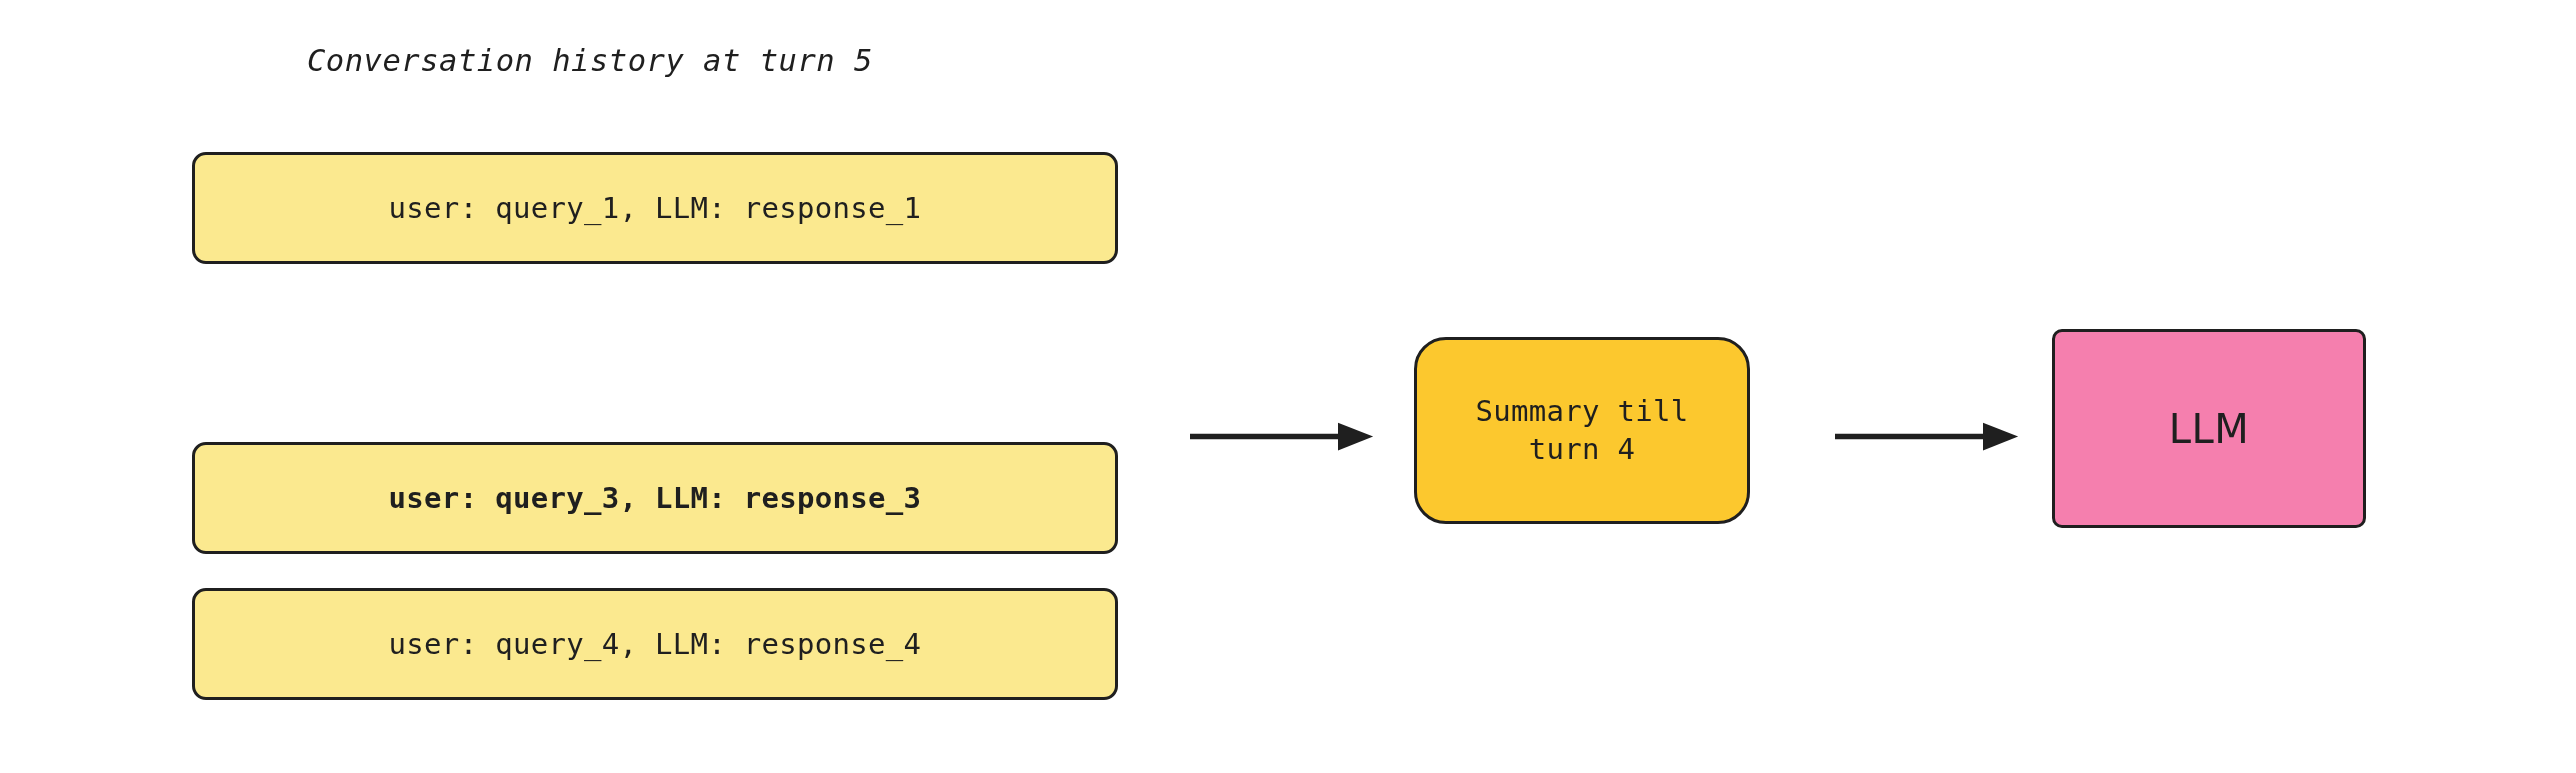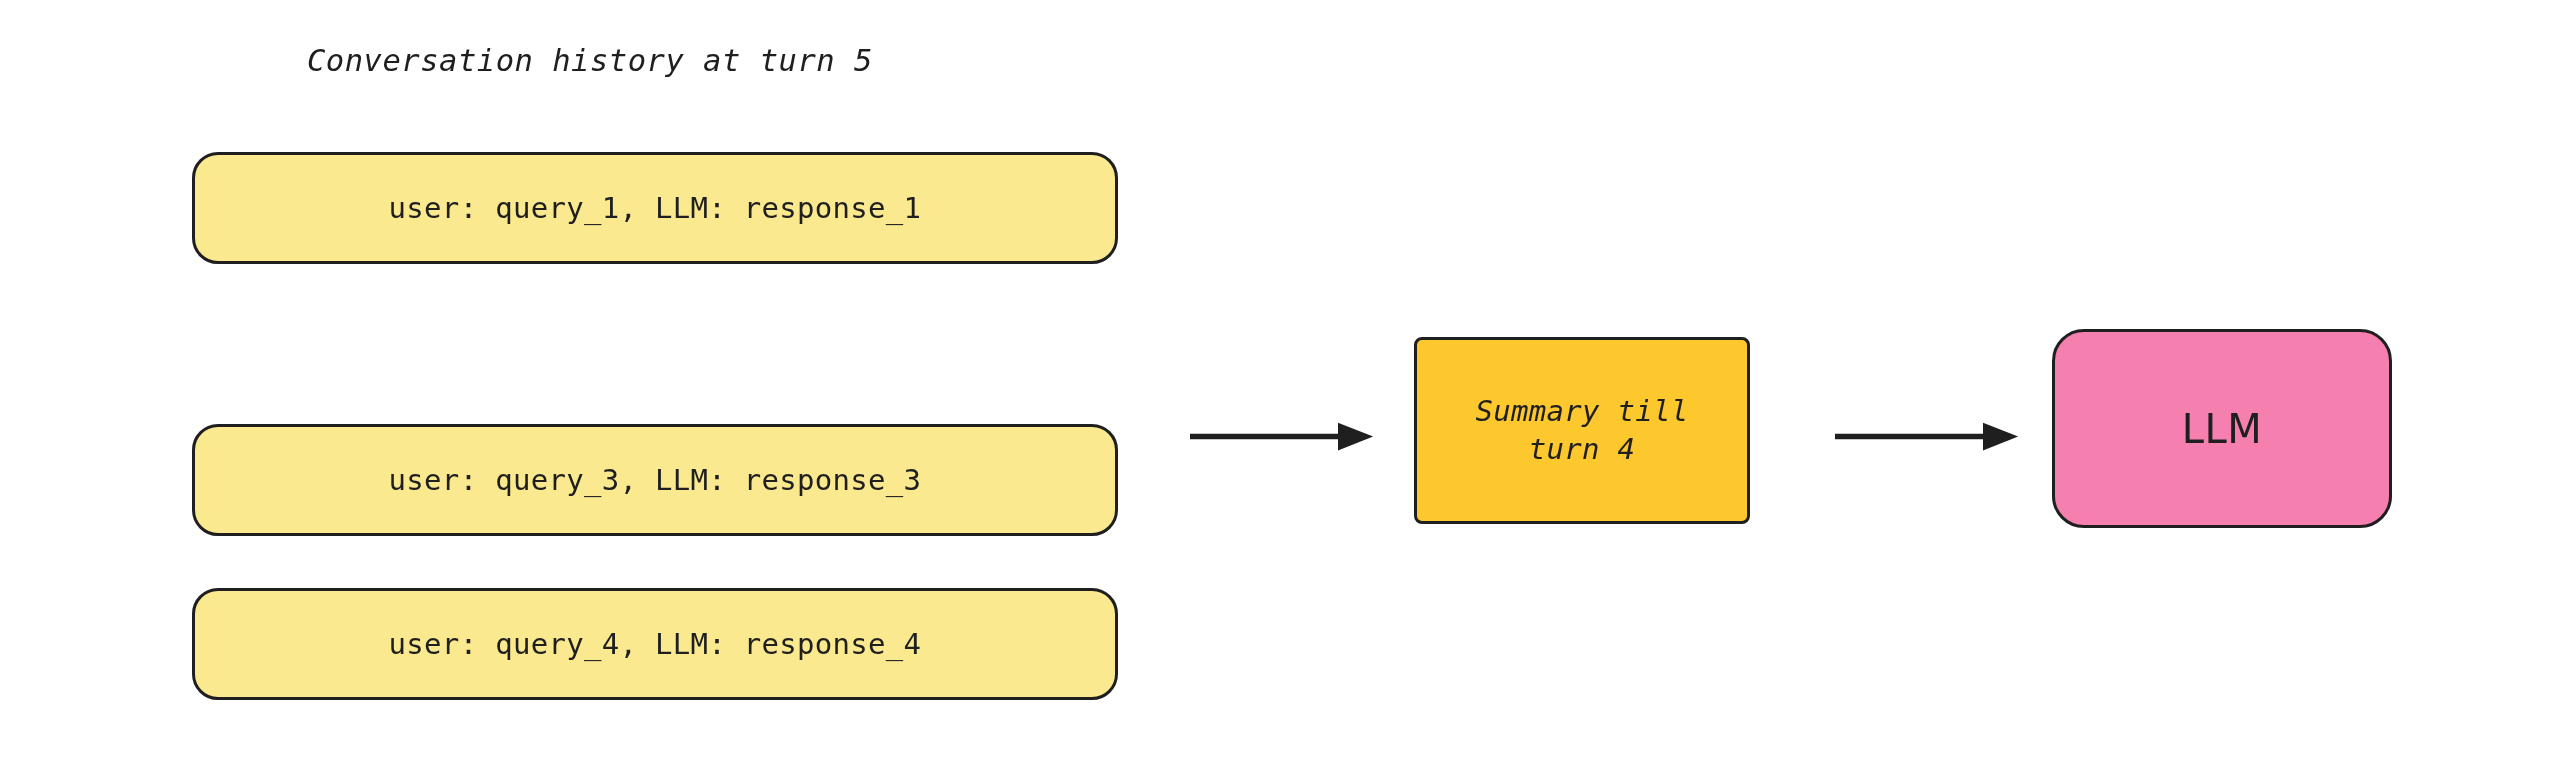--- a/index.html
+++ b/index.html
@@ -48,7 +48,7 @@
     width: 926px;
     height: 112px;
     background: #fbe98f;
-    border-radius: 26px;
+    border-radius: 14px;
   }
   .history-box .node-label {
     font-family: "DejaVu Sans Mono", "Liberation Mono", monospace;

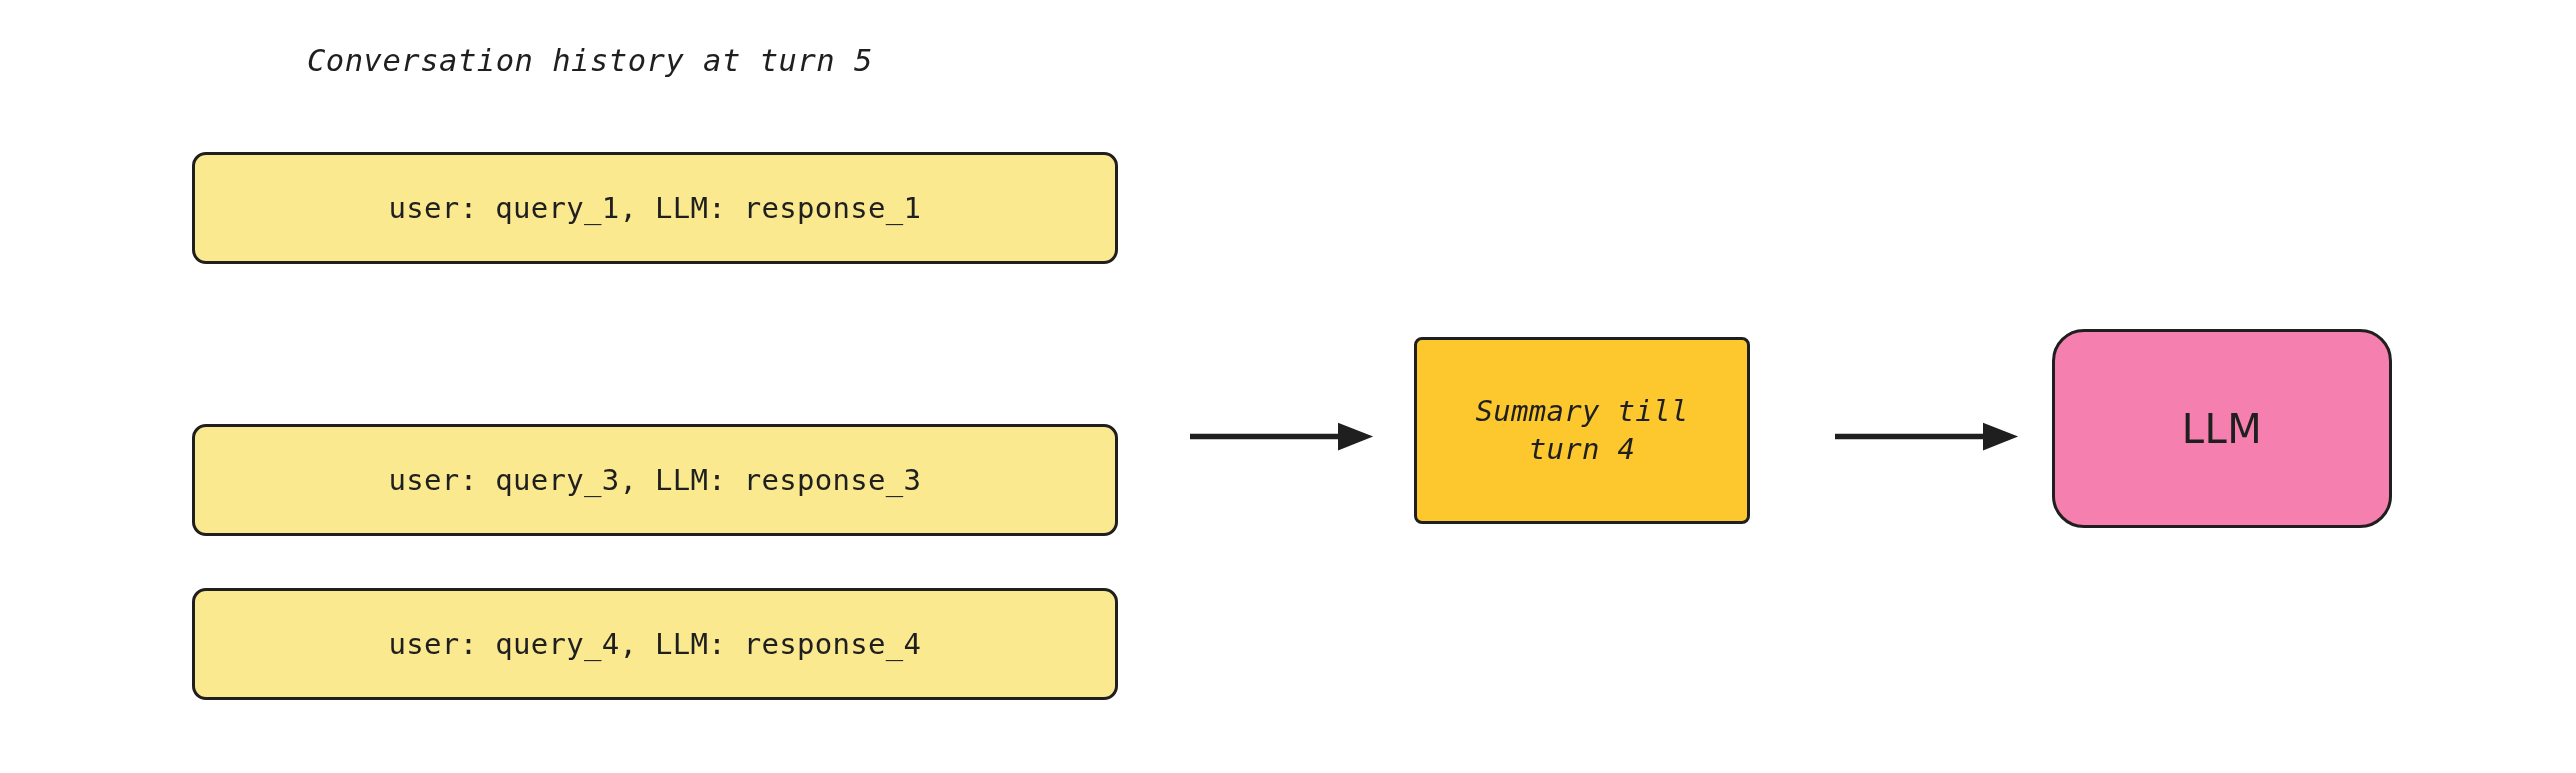--- a/index.html
+++ b/index.html
@@ -68,8 +68,7 @@
     width: 336px;
     height: 187px;
     background: #fcc82e;
-    border-radius: 8px;
-    font-style: italic;
+    border-radius: 32px;
   }
   #summary-box .node-label {
     font-family: "DejaVu Sans Mono", "Liberation Mono", monospace;

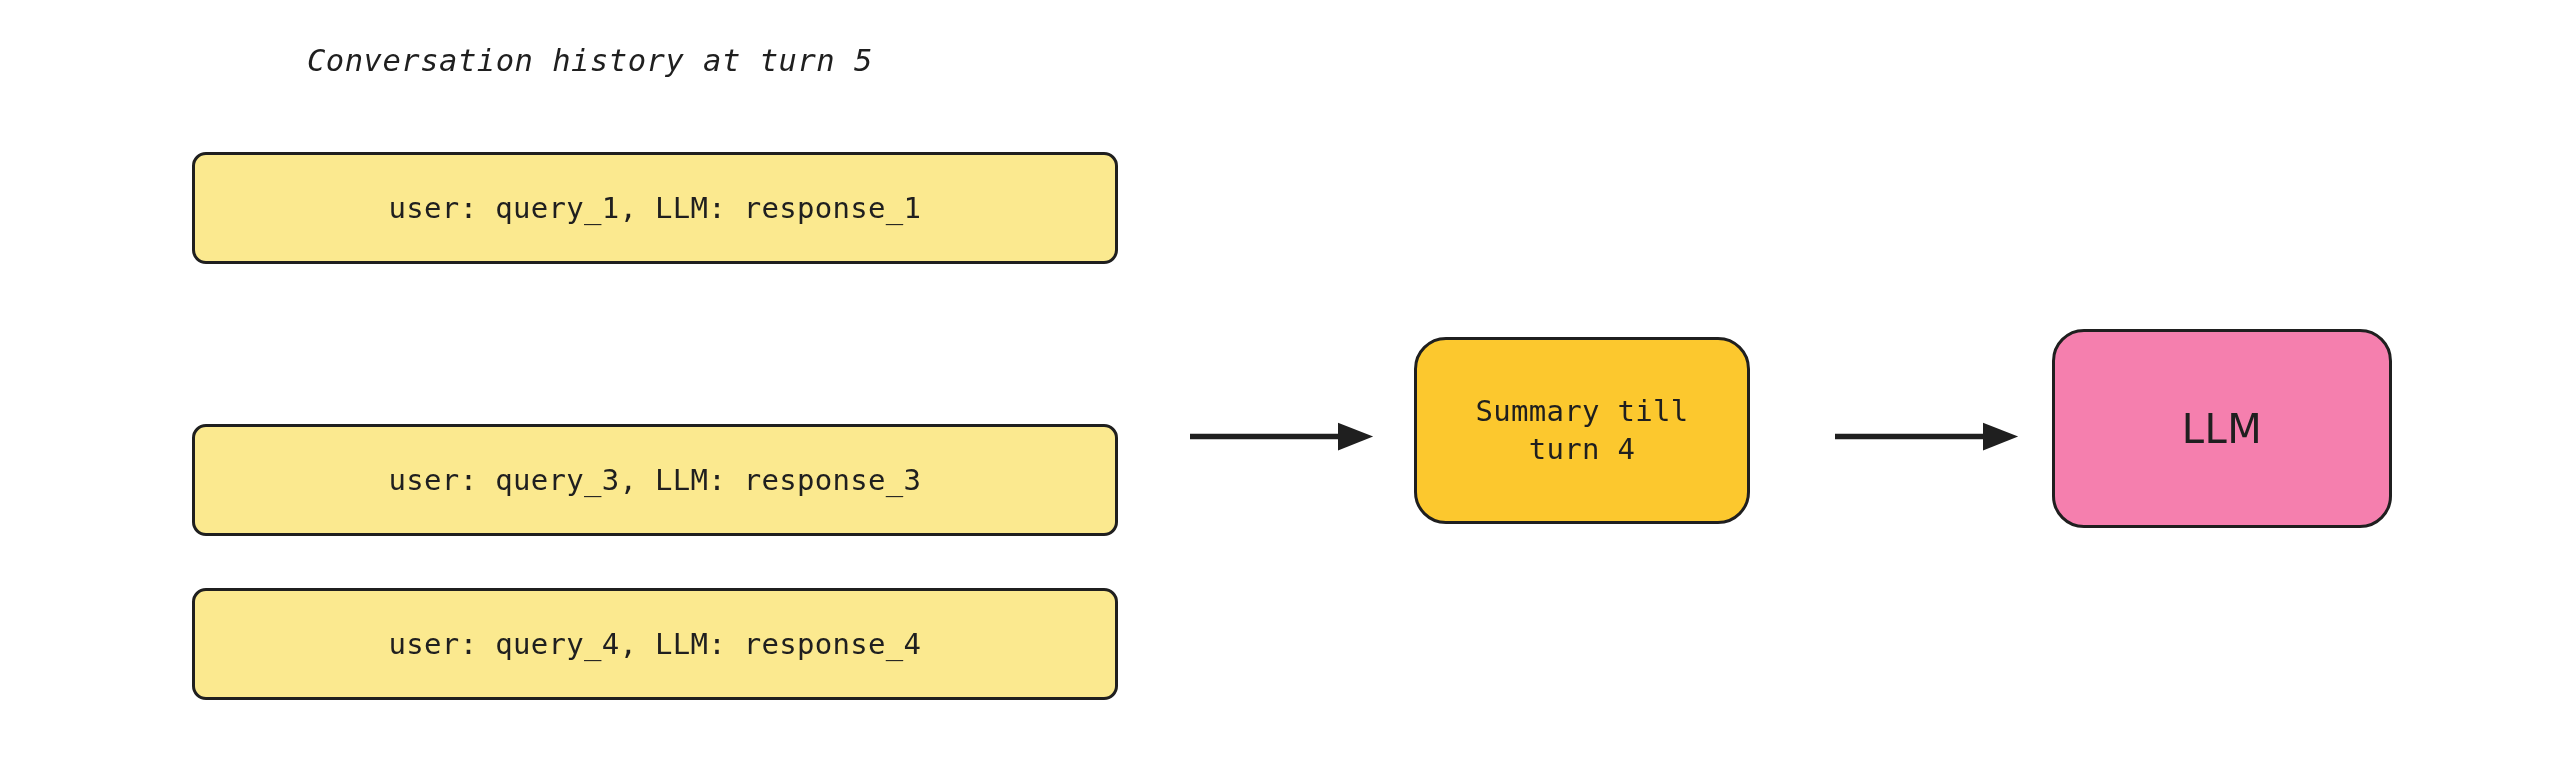--- a/index.html
+++ b/index.html
@@ -82,10 +82,10 @@
   #llm-box {
     left: 2052px;
     top: 329px;
-    width: 340px;
+    width: 314px;
     height: 199px;
     background: #f57fae;
-    border-radius: 32px;
+    border-radius: 10px;
   }
   #llm-box .node-label {
     font-family: "DejaVu Sans", "Liberation Sans", sans-serif;

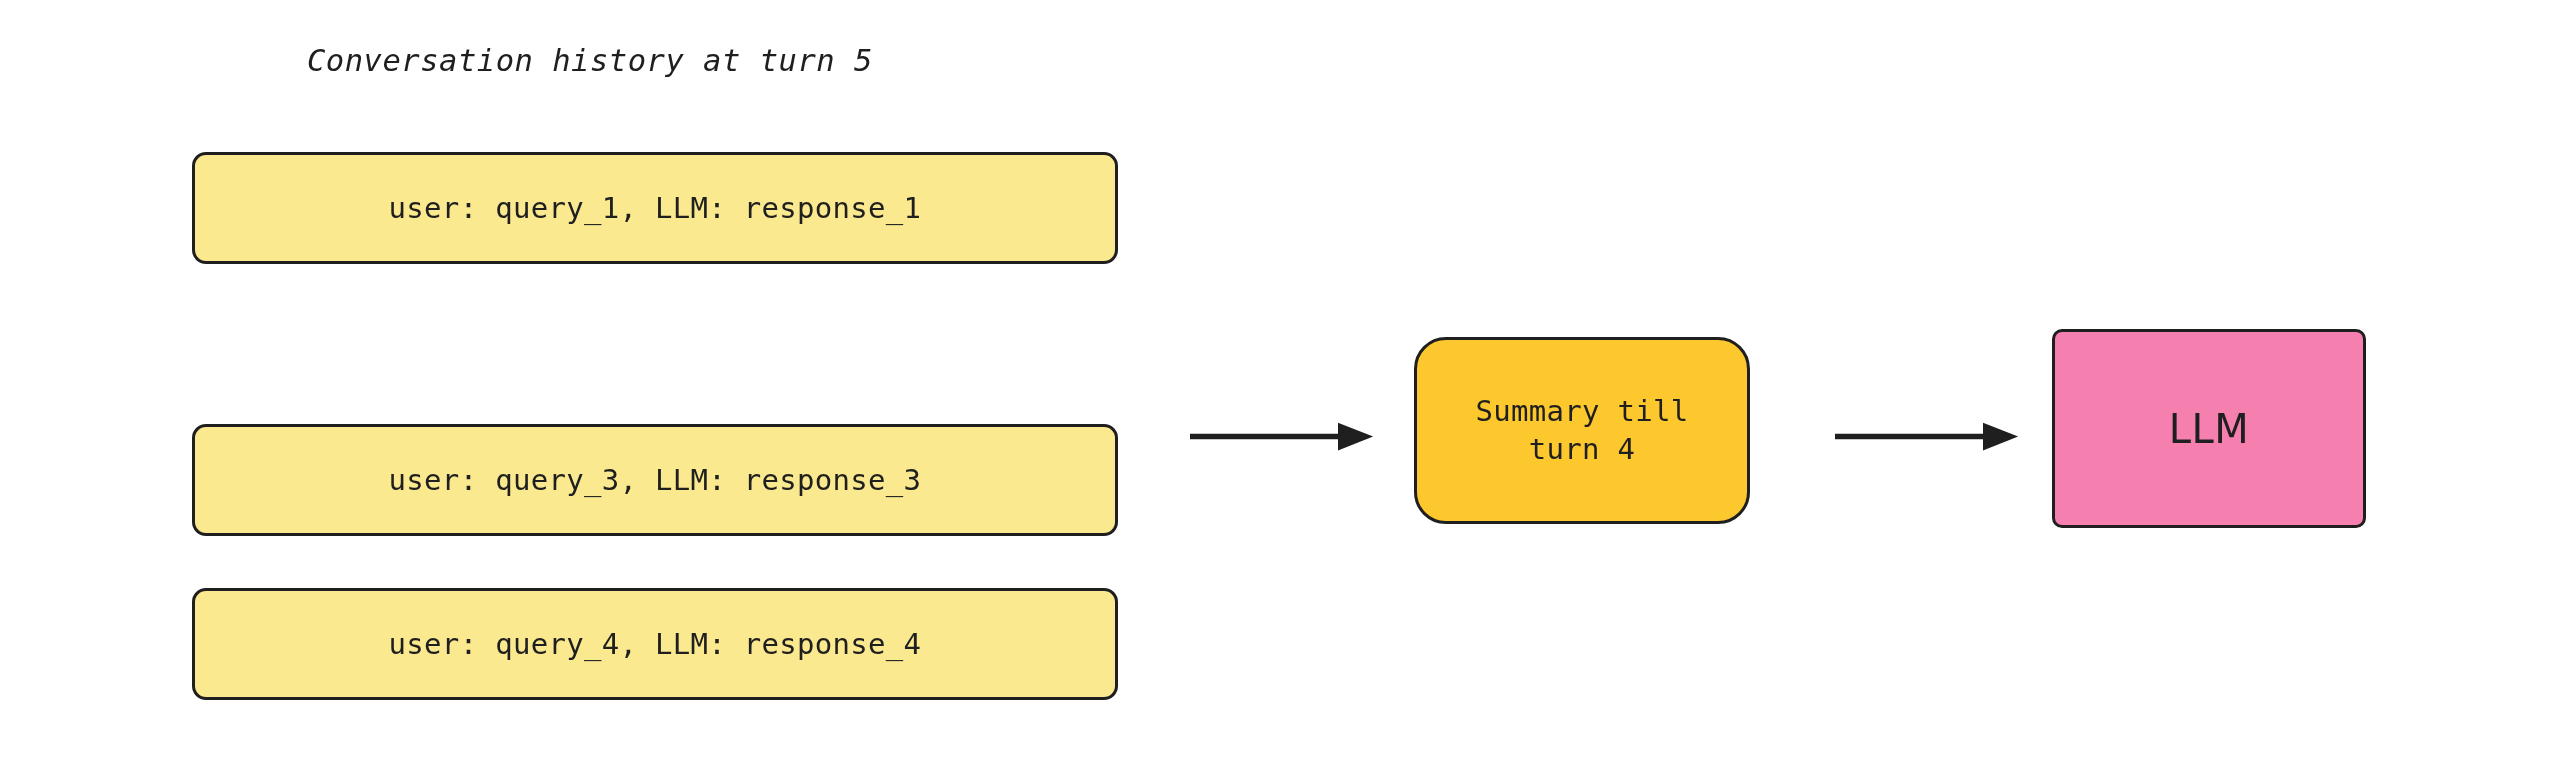--- a/index.html
+++ b/index.html
@@ -58,7 +58,7 @@
   }
   #history-box-0 { top: 152px; }
   #history-box-1 { top: 298px; }
-  #history-box-2 { top: 424px; }
+  #history-box-2 { top: 442px; font-weight: bold; }
   #history-box-3 { top: 588px; }
 
   

